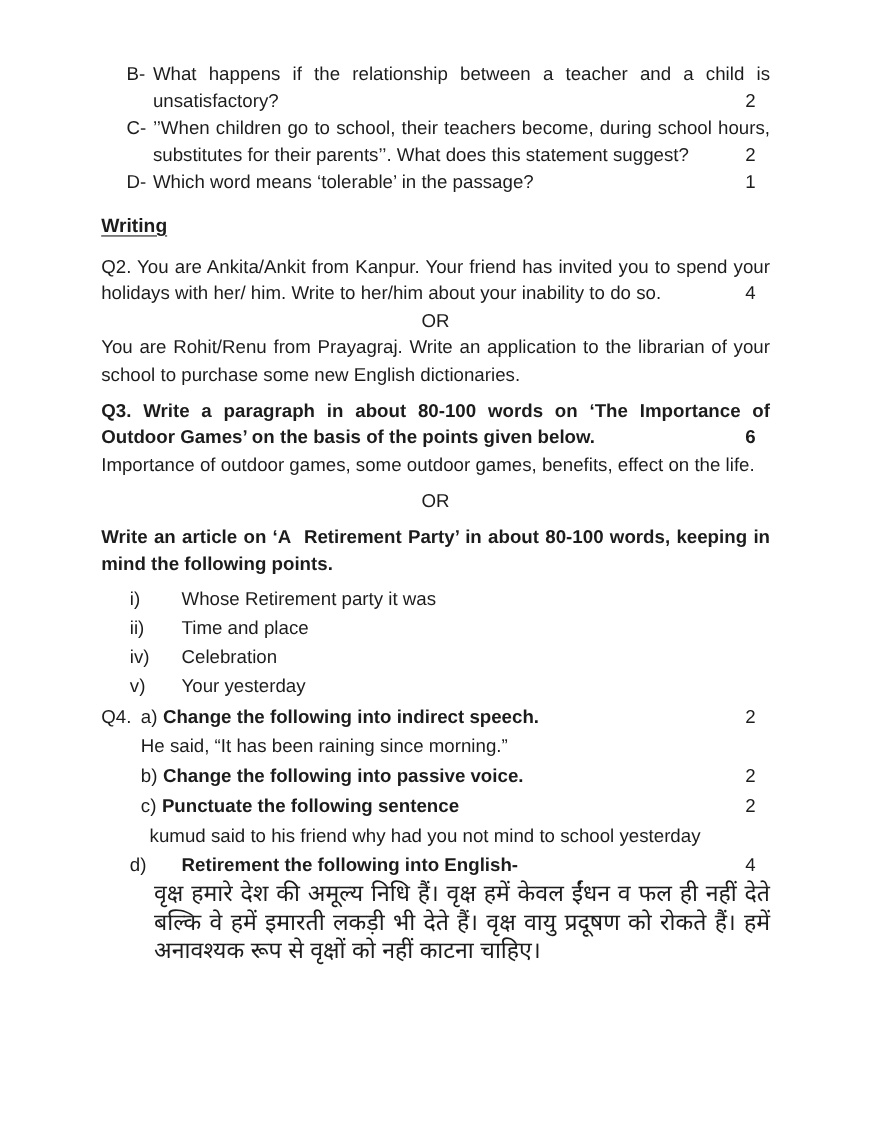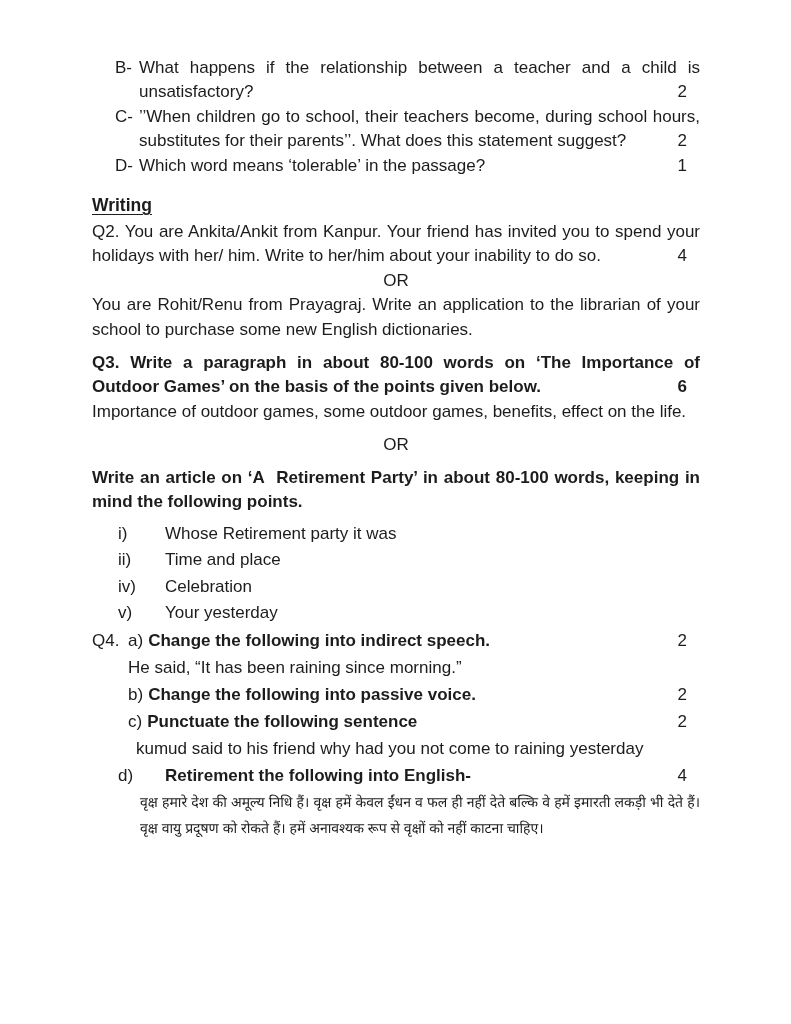--- a/index.html
+++ b/index.html
@@ -33,7 +33,7 @@
   .heading-grammar { margin-top: 4px; line-height: 27px; }
 
   .para { position: relative; text-align: justify; }
-  .para-q2 { margin-top: 2px; }
+  .para-q2 { margin-top: 13px; }
   .bold { font-weight: bold; }
   .or-line { text-align: center; }
   .or-2 { margin: 9px 0 8px 0; }

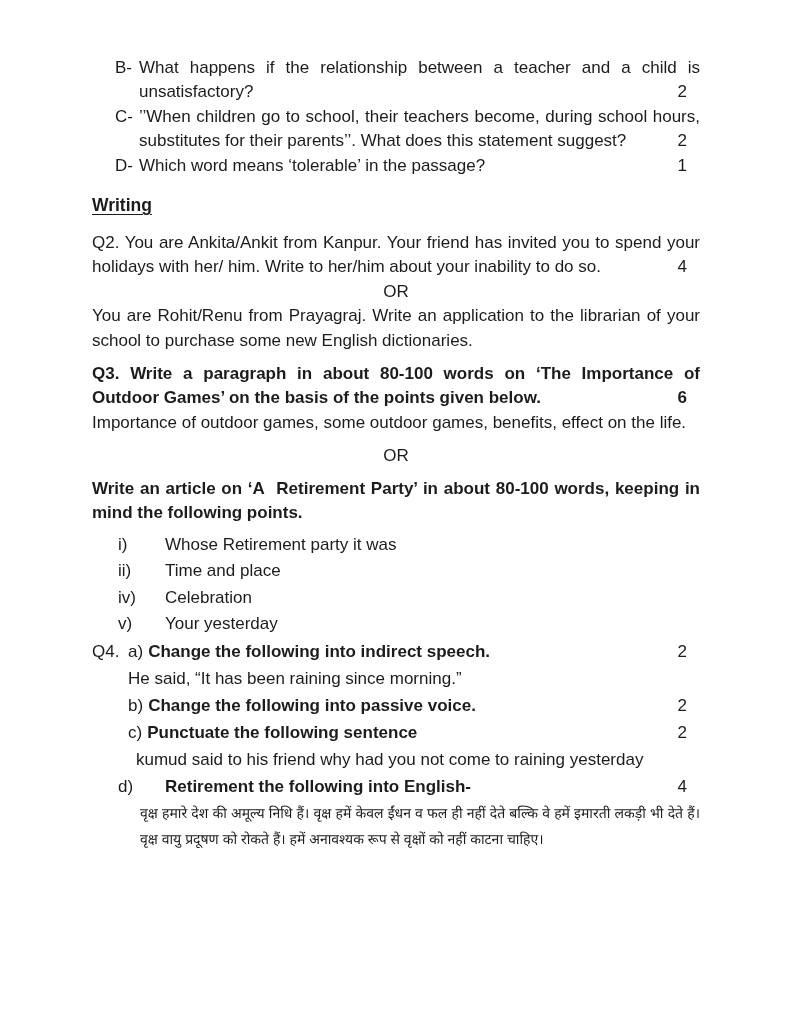--- a/index.html
+++ b/index.html
@@ -140,7 +140,7 @@
       <span class="g-sublabel">c)</span><span class="bold">Punctuate the following sentence</span>
       <span class="marks">2</span>
     </div>
-    <div class="g-row g-indent2">kumud said to his friend why had you not come to raining yesterday</div>
+    <div class="g-row g-indent2">kumud said to his friend why had you not mind to school yesterday</div>
 
     <div class="g-row g-row-d">
       <span class="g-dlabel">d)</span><span class="bold">Retirement the following into English-</span>

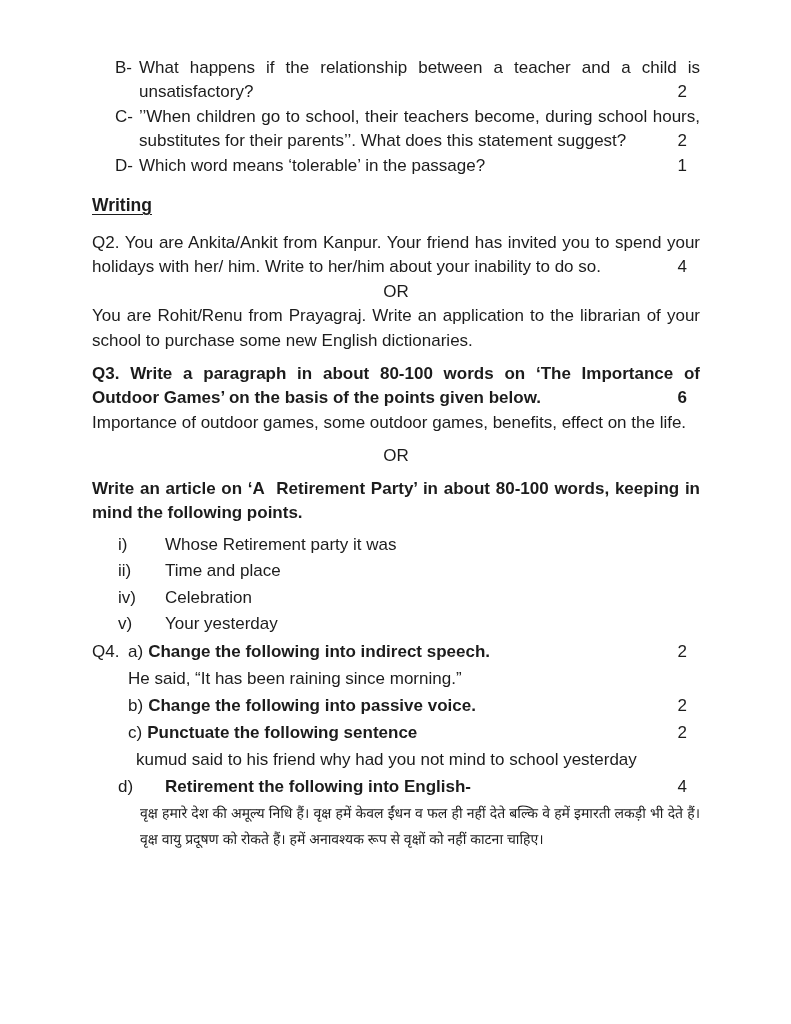--- a/index.html
+++ b/index.html
@@ -56,7 +56,7 @@
   .hindi-body {
     margin-left: 48px;
     text-align: justify;
-    font-size: 14px;
+    font-size: 21px;
     line-height: 26px;
   }
 </style>

